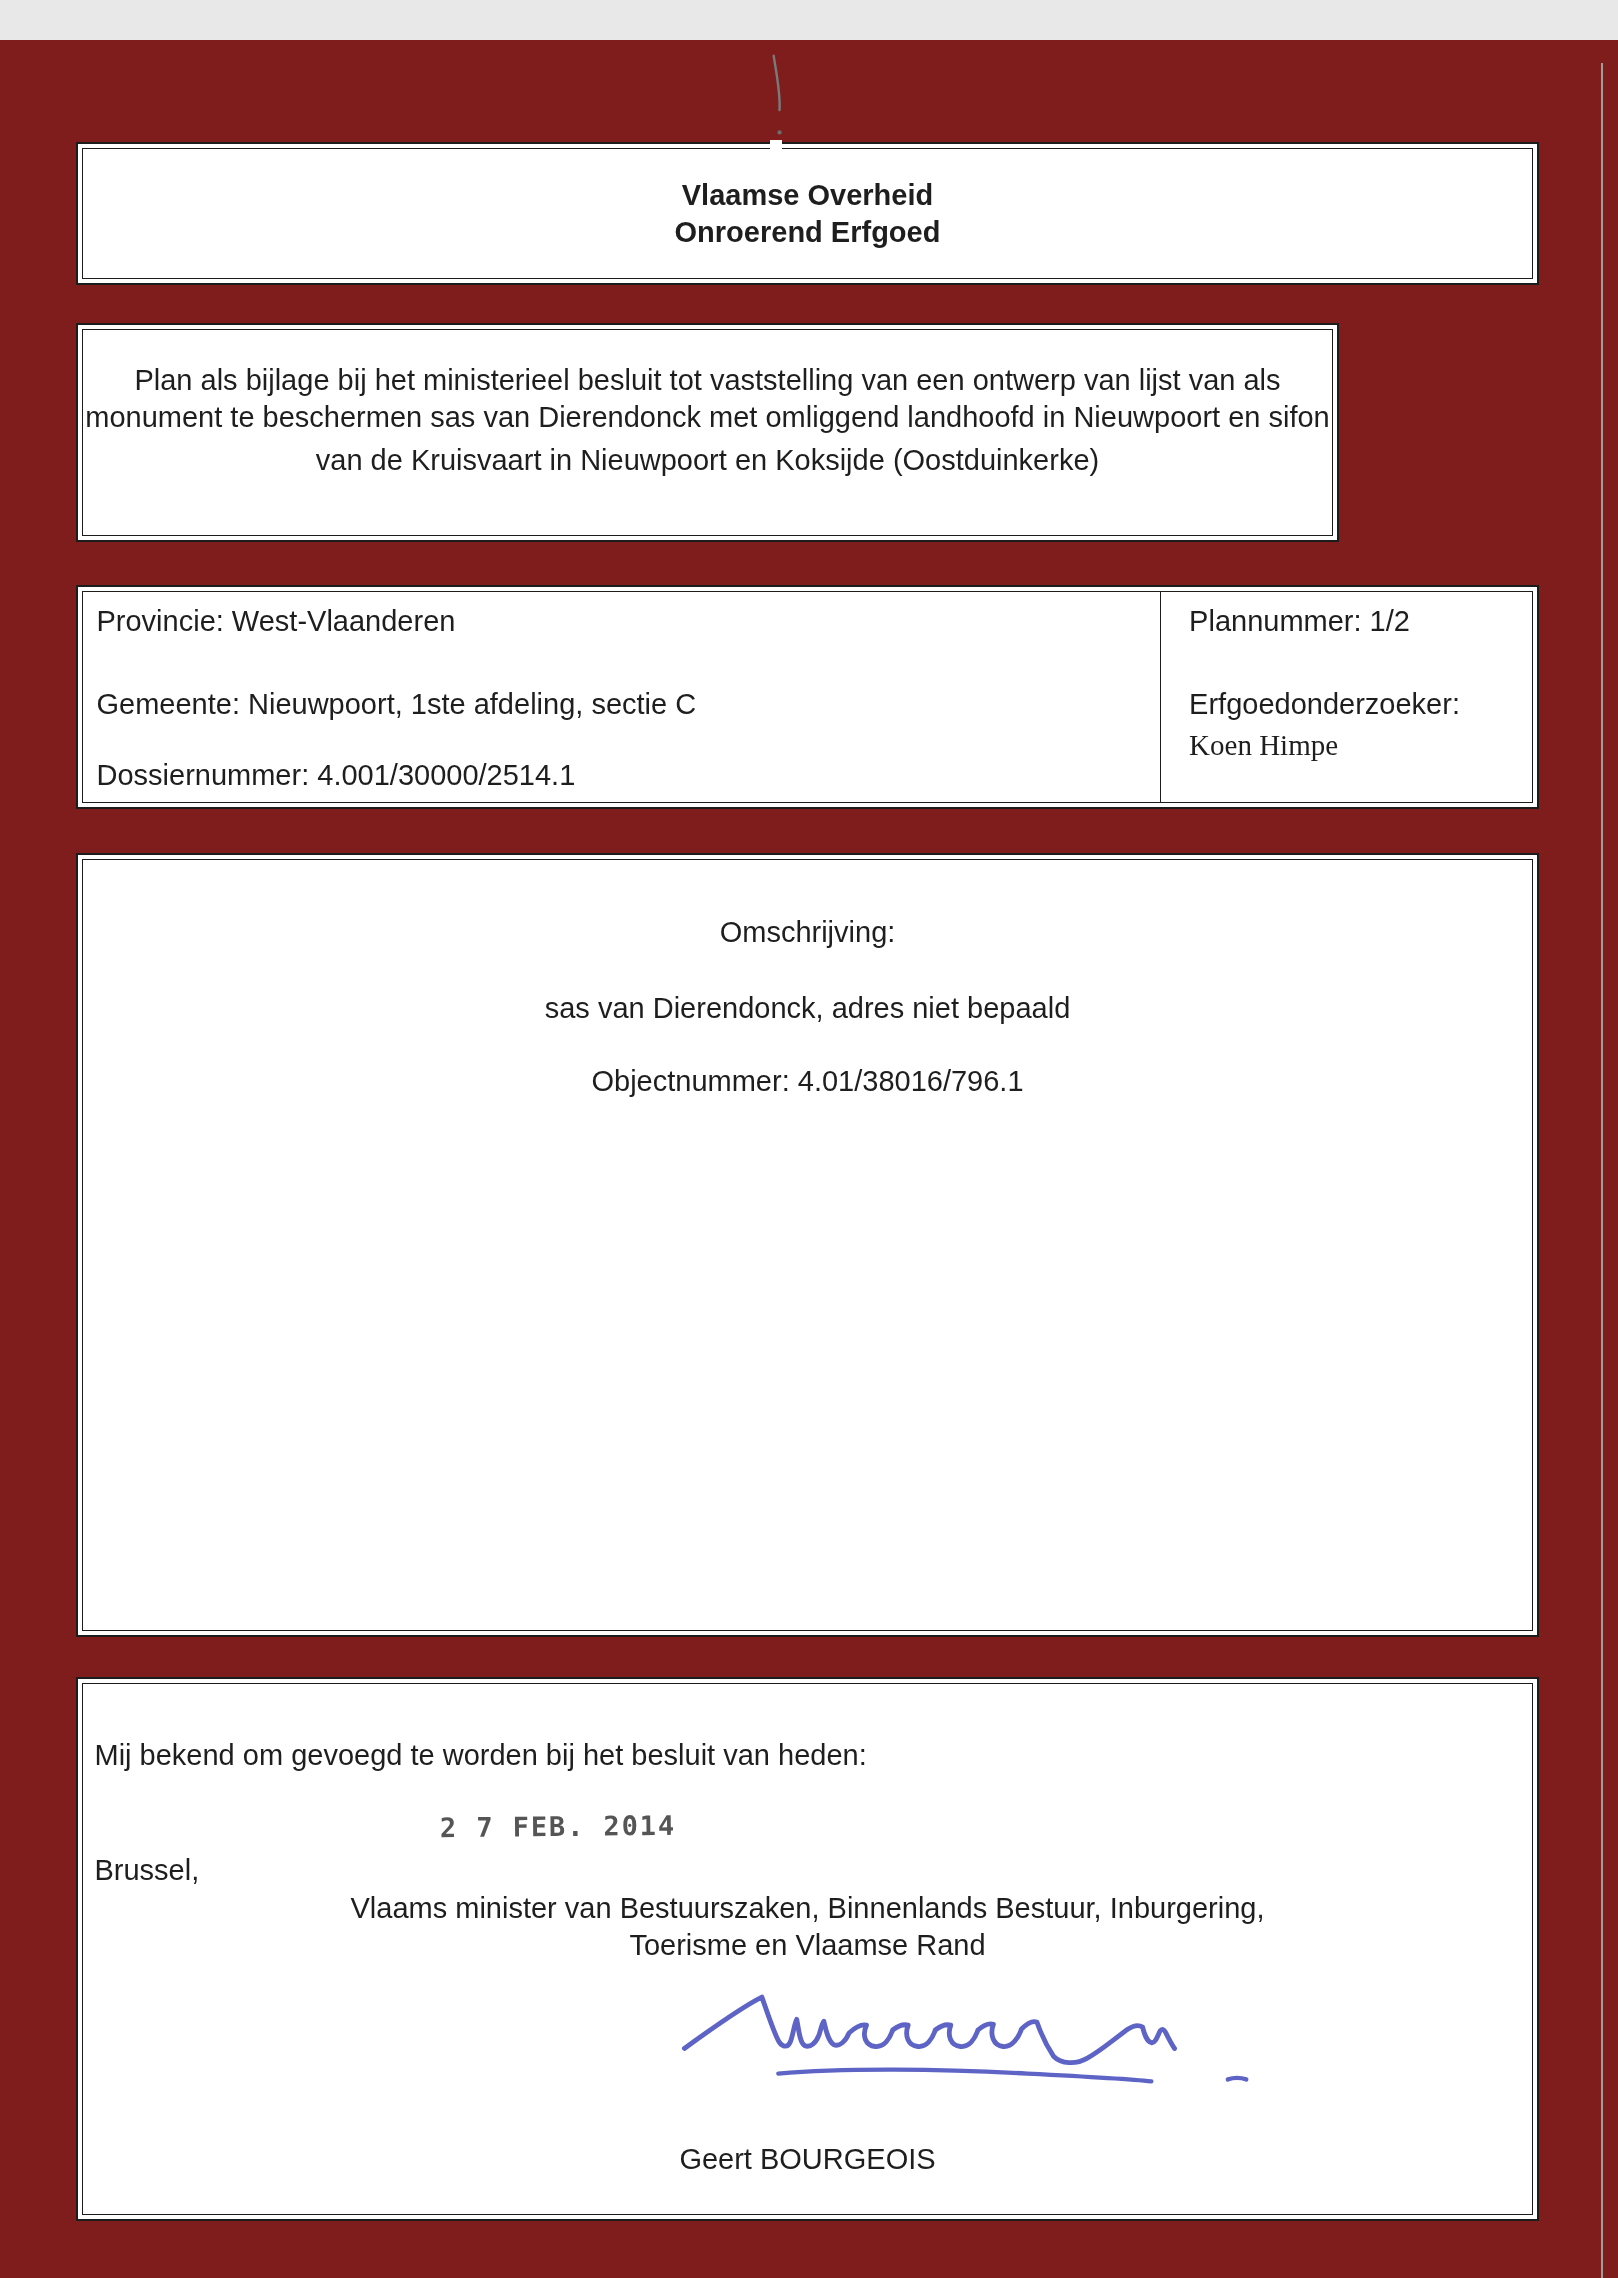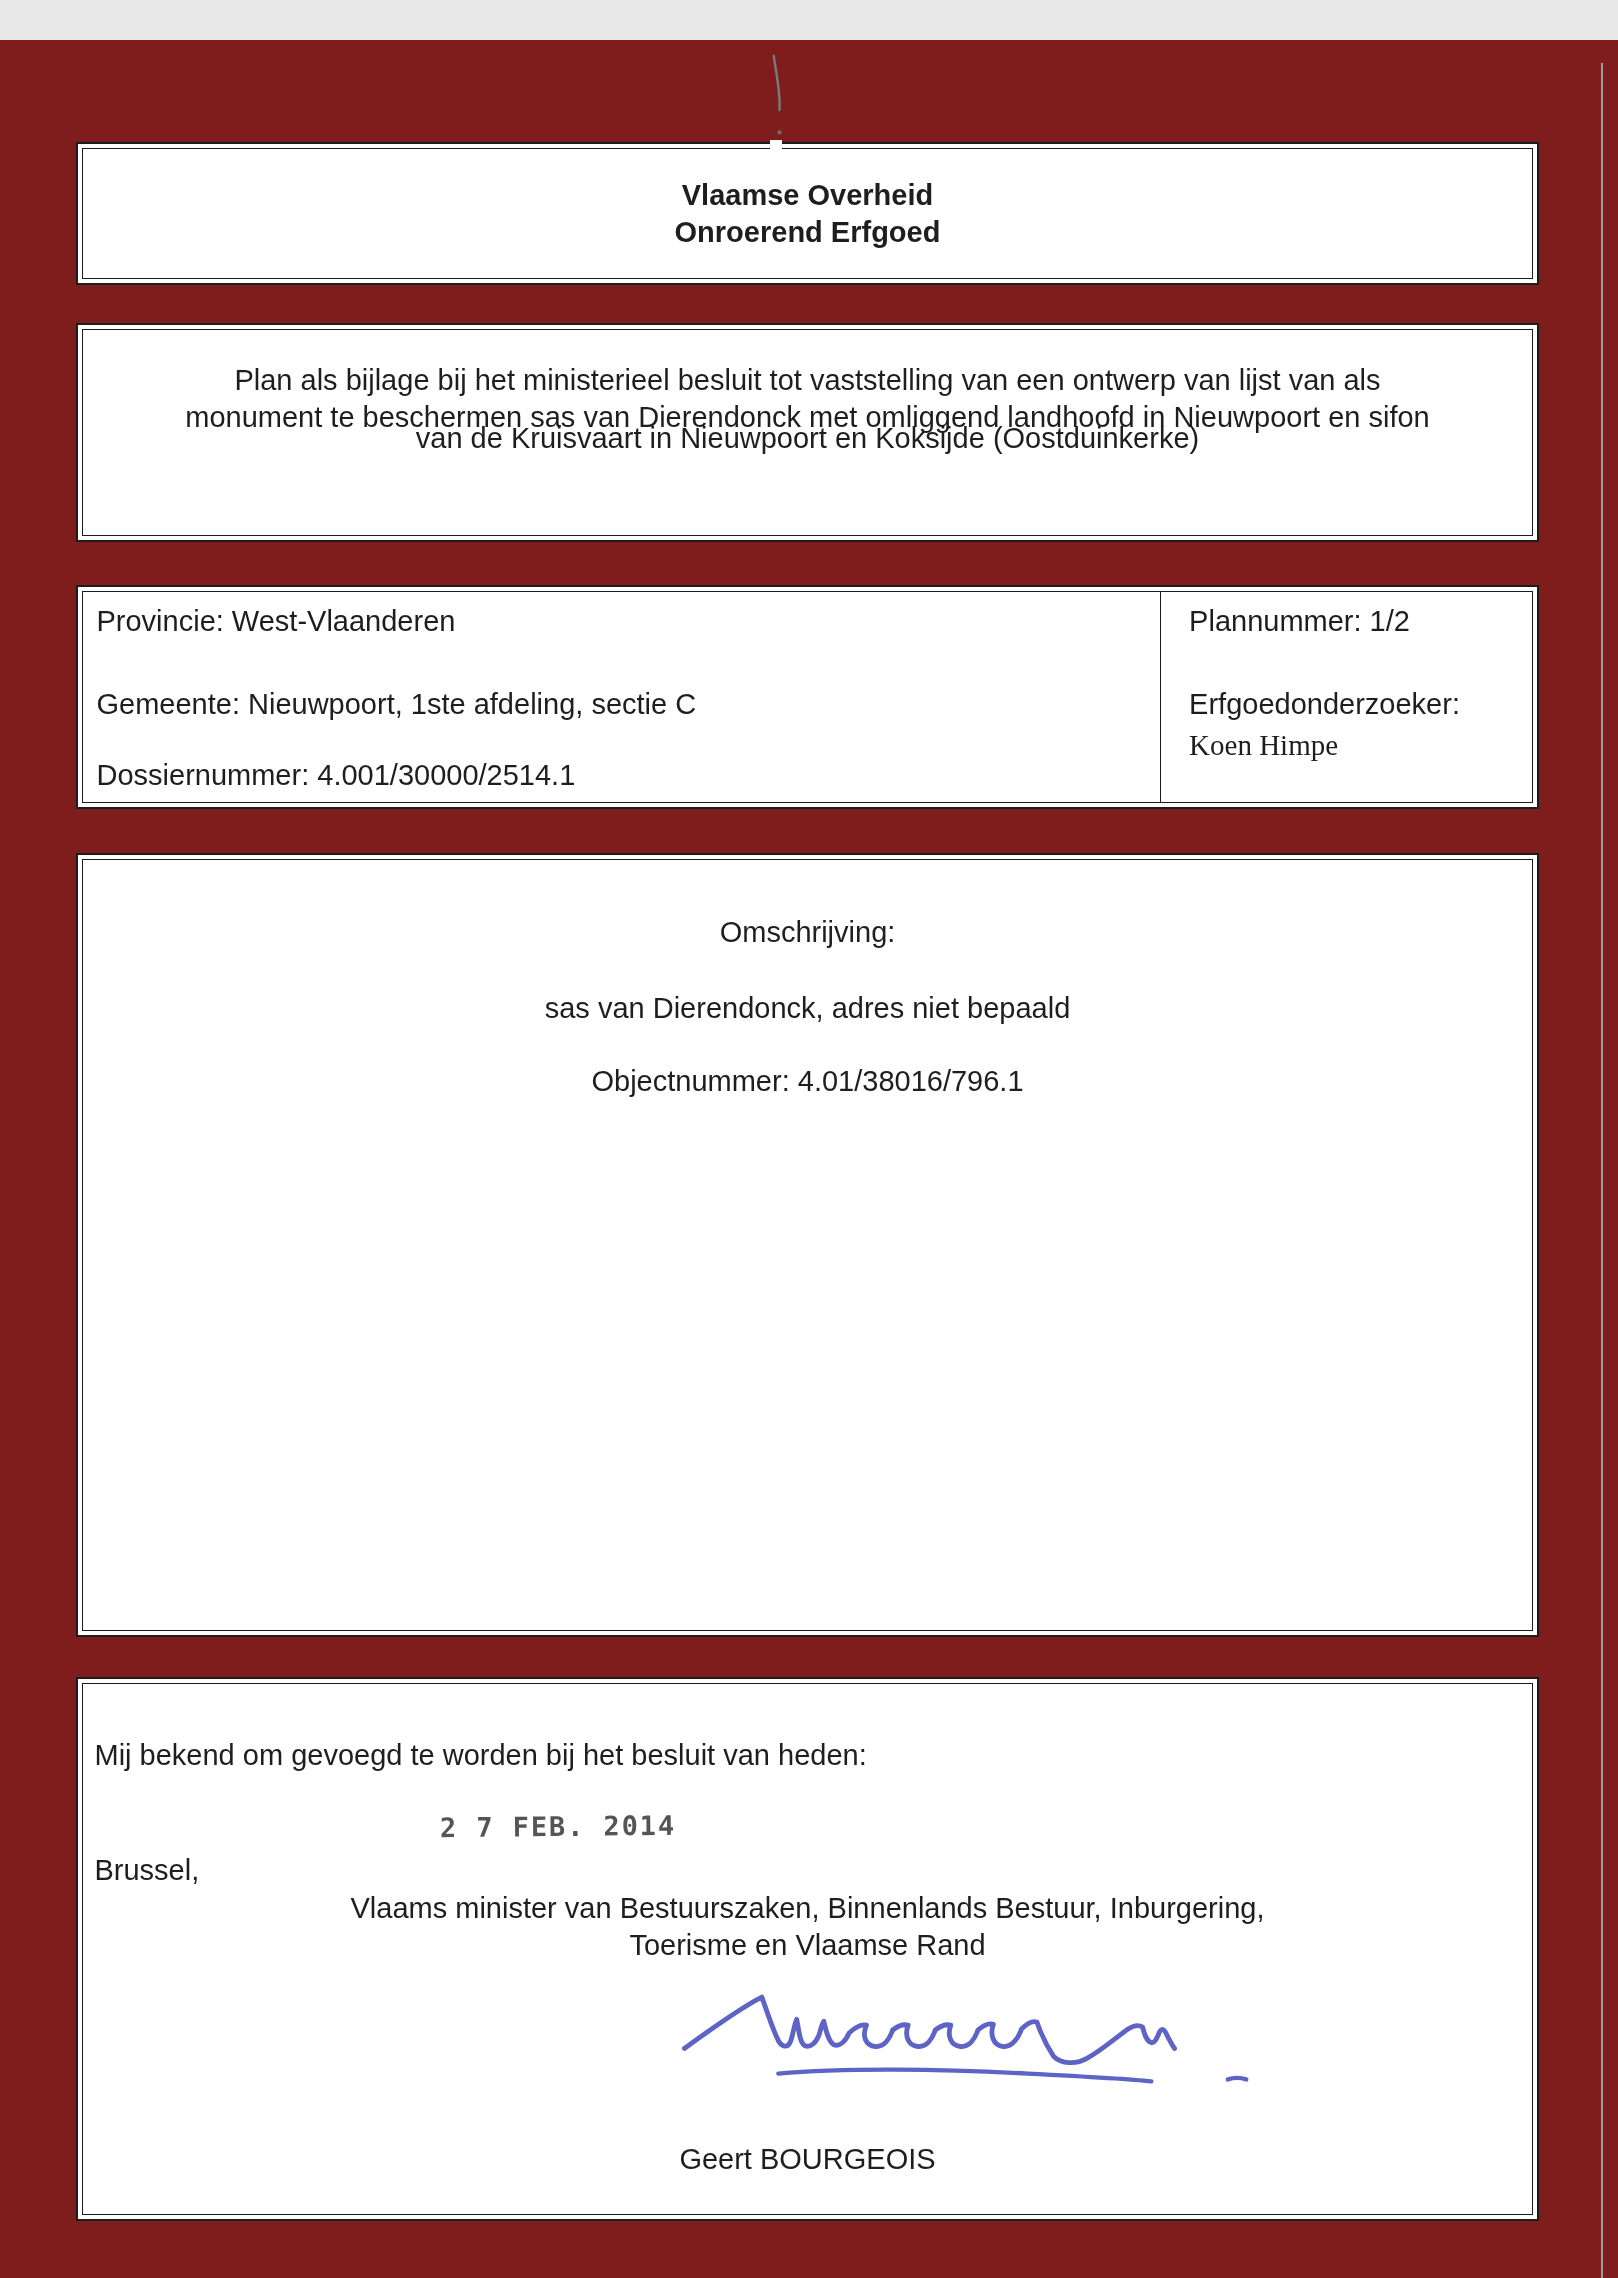--- a/index.html
+++ b/index.html
@@ -75,7 +75,7 @@
   </div>
   <div class="border-gap"></div>
 
-  <div class="frame" style="left:76px; top:283px; width:1463px; height:219px;padding-left:24px;">
+  <div class="frame" style="left:76px; top:283px; width:1263px; height:219px;padding-left:24px;">
     <div class="frame-inner">
       <div class="content">
         <div class="center-line txt" style="top:32px;">Plan als bijlage bij het ministerieel besluit tot vaststelling van een ontwerp van lijst van als</div>

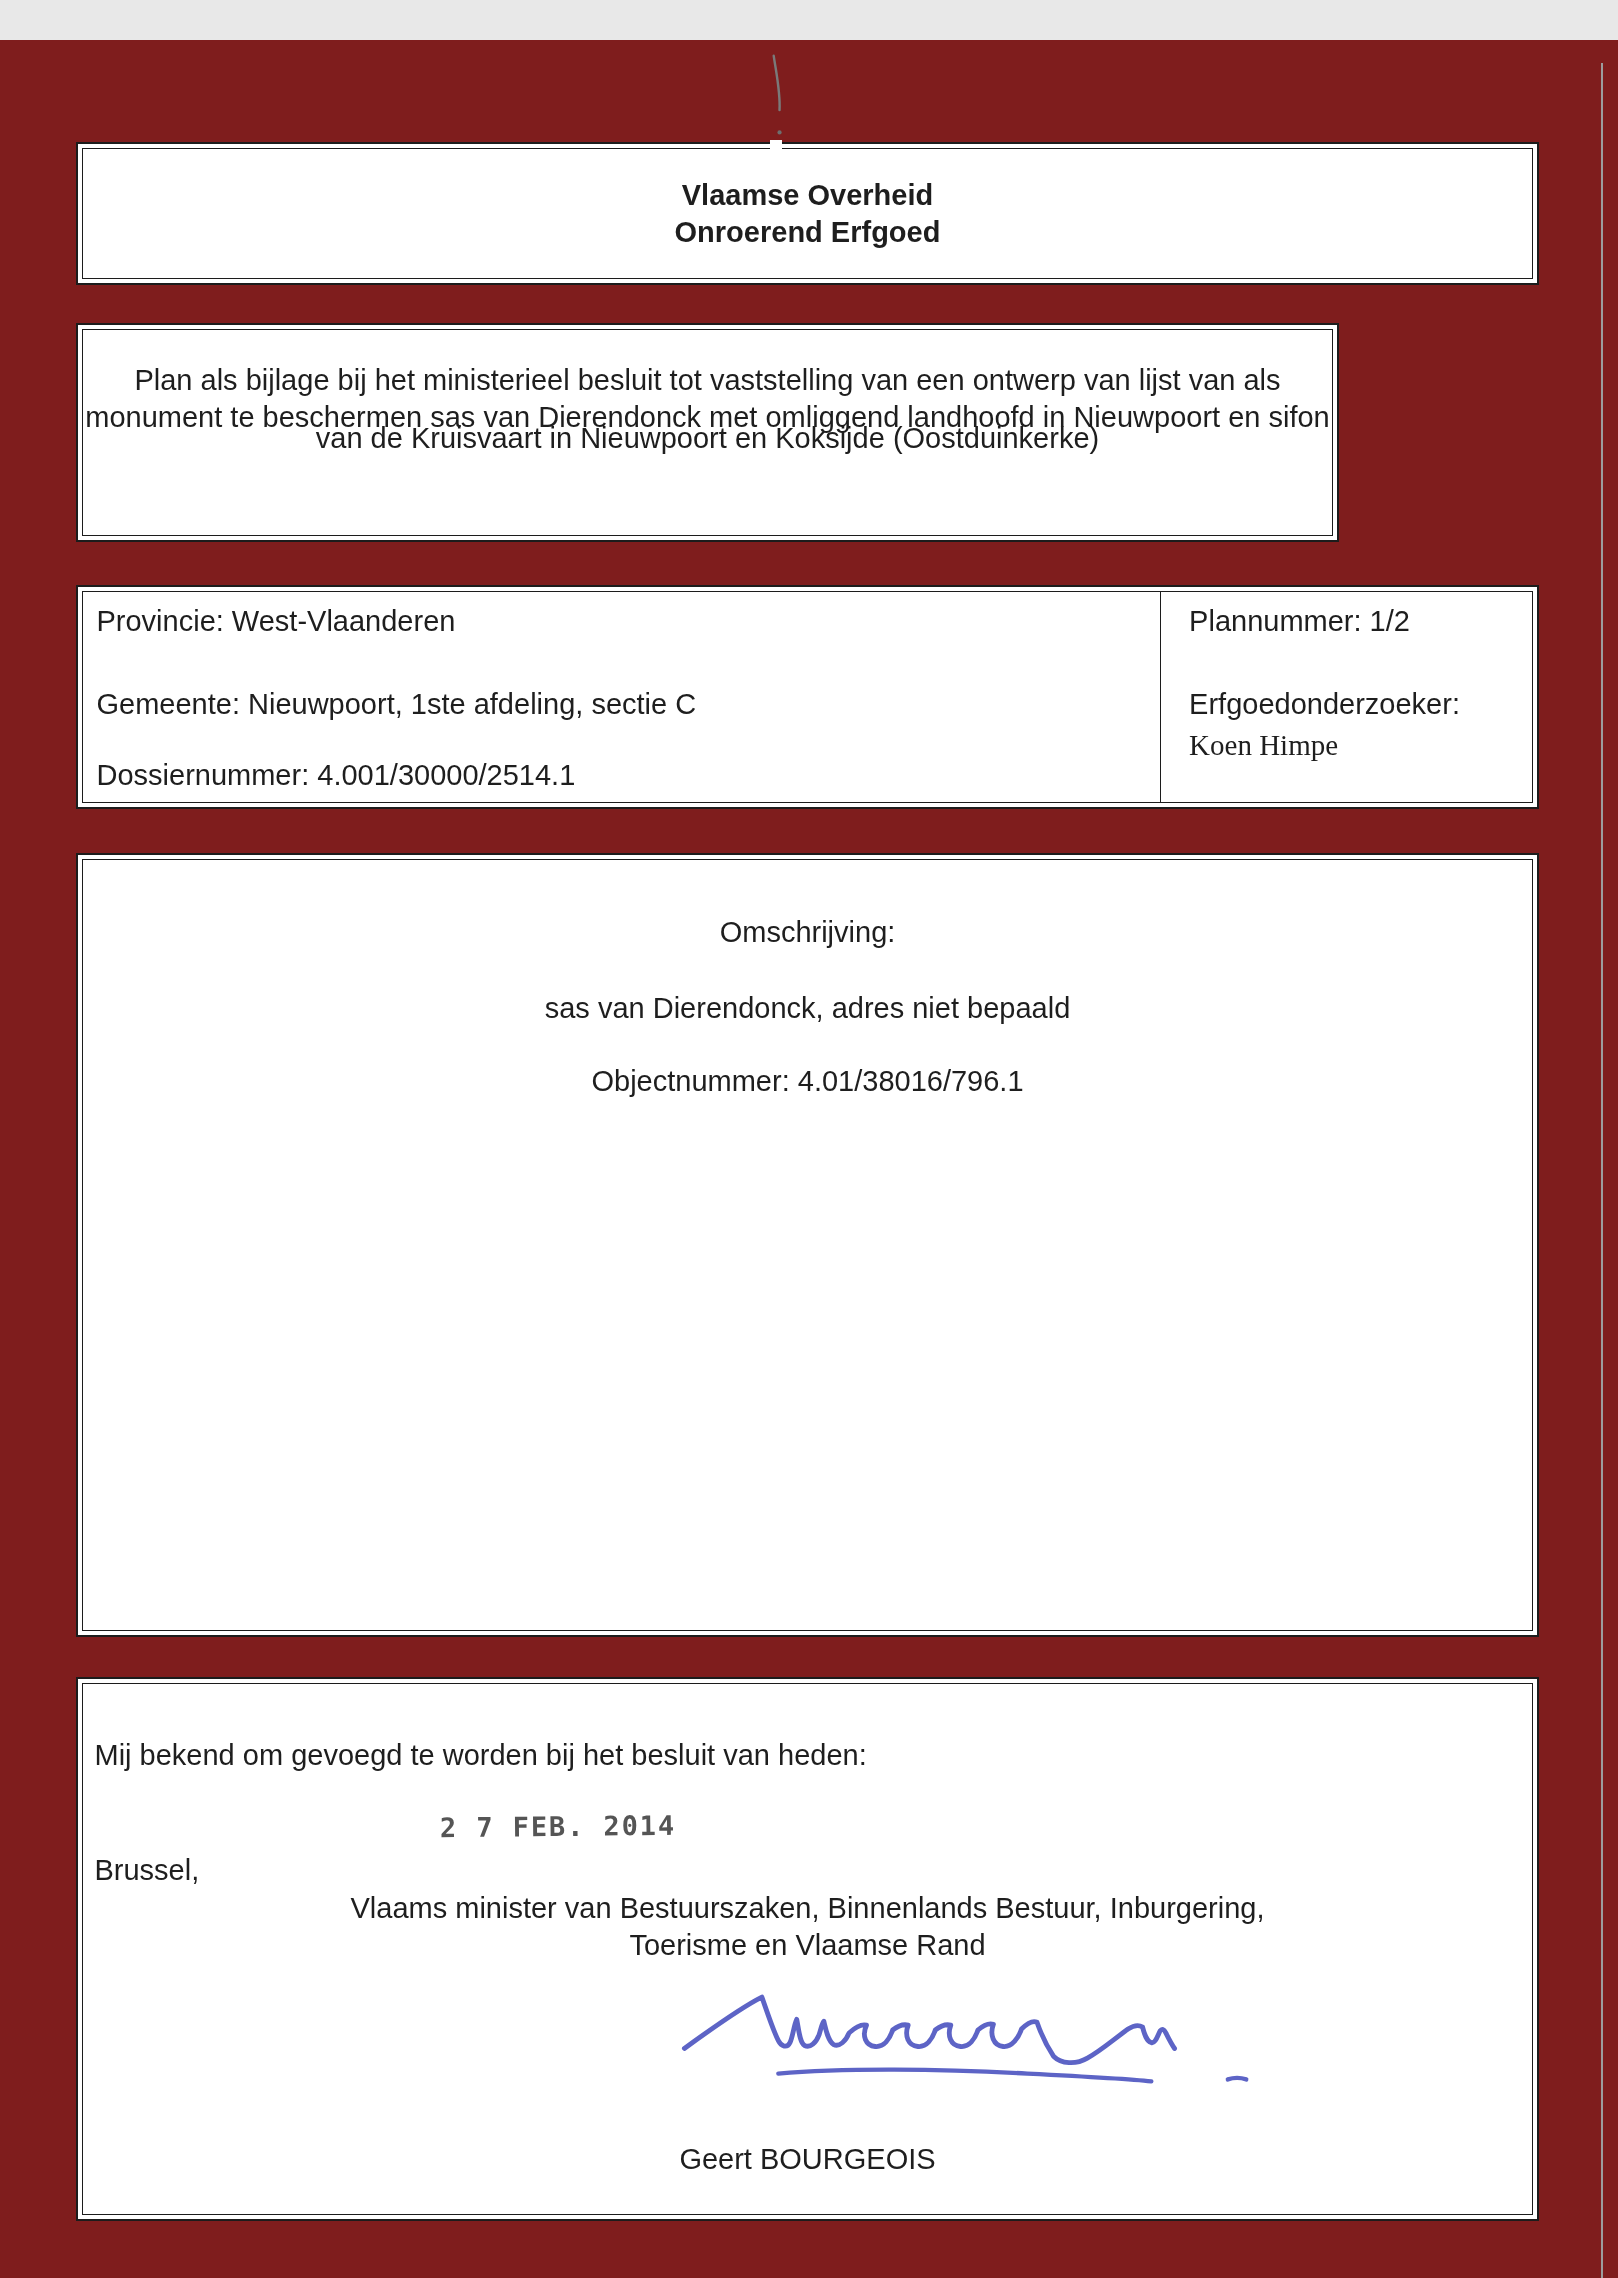--- a/index.html
+++ b/index.html
@@ -80,7 +80,7 @@
       <div class="content">
         <div class="center-line txt" style="top:32px;">Plan als bijlage bij het ministerieel besluit tot vaststelling van een ontwerp van lijst van als</div>
         <div class="center-line txt" style="top:69px;">monument te beschermen sas van Dierendonck met omliggend landhoofd in Nieuwpoort en sifon</div>
-        <div class="center-line txt" style="top:90px;">van de Kruisvaart in Nieuwpoort en Koksijde (Oostduinkerke)</div>
+        <div class="center-line txt" style="top:112px;">van de Kruisvaart in Nieuwpoort en Koksijde (Oostduinkerke)</div>
       </div>
     </div>
   </div>

